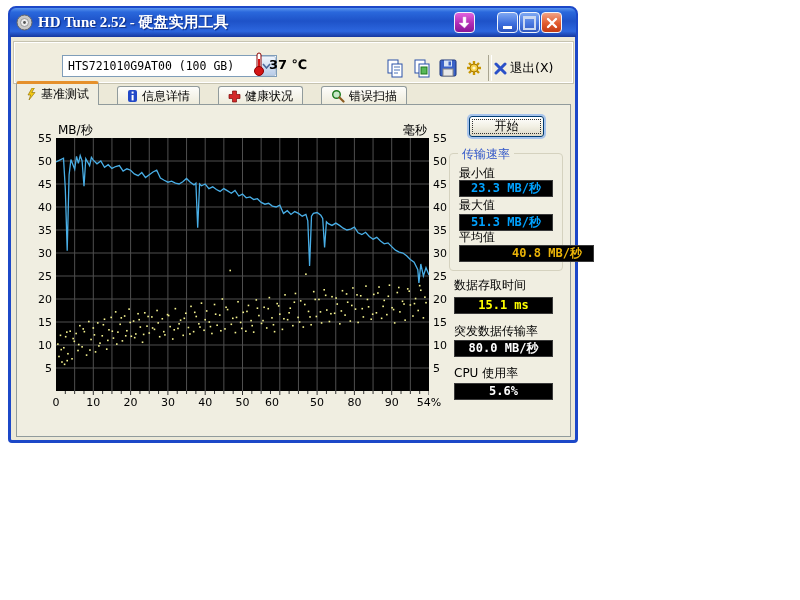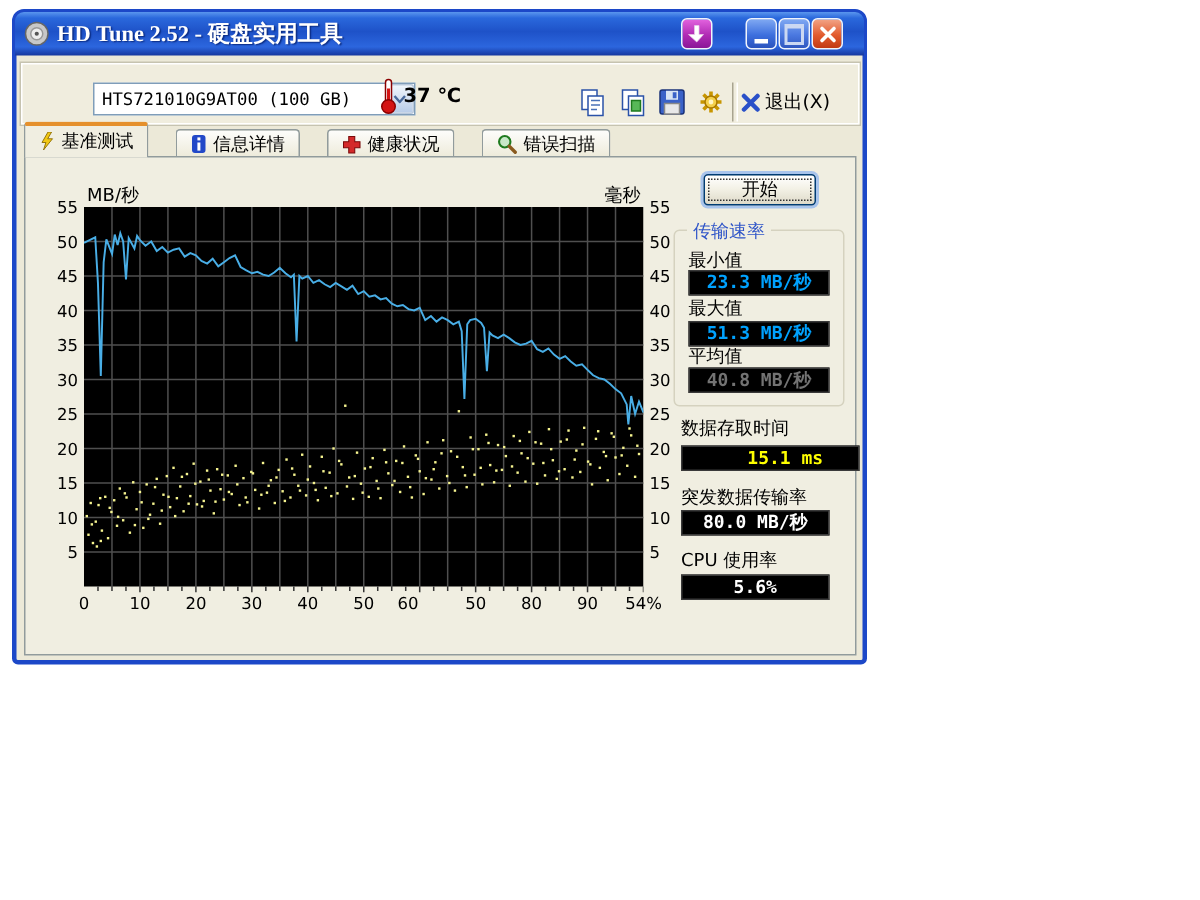--- a/index.html
+++ b/index.html
@@ -548,7 +548,7 @@
       <span class="field-label g-field-1-label">最大值</span>
       <span class="valbox g-field-1-box" style="color: rgb(0, 162, 255);">51.3 MB/秒</span>
       <span class="field-label g-field-2-label">平均值</span>
-      <span class="valbox g-field-2-box" style="color: #737373;">40.8 MB/秒</span>
+      <span class="valbox g-field-2-box" style="color: #eab308; padding-left: 41px;">40.8 MB/秒</span>
     </div>
 
     <span class="lbl lbl-access">数据存取时间</span>

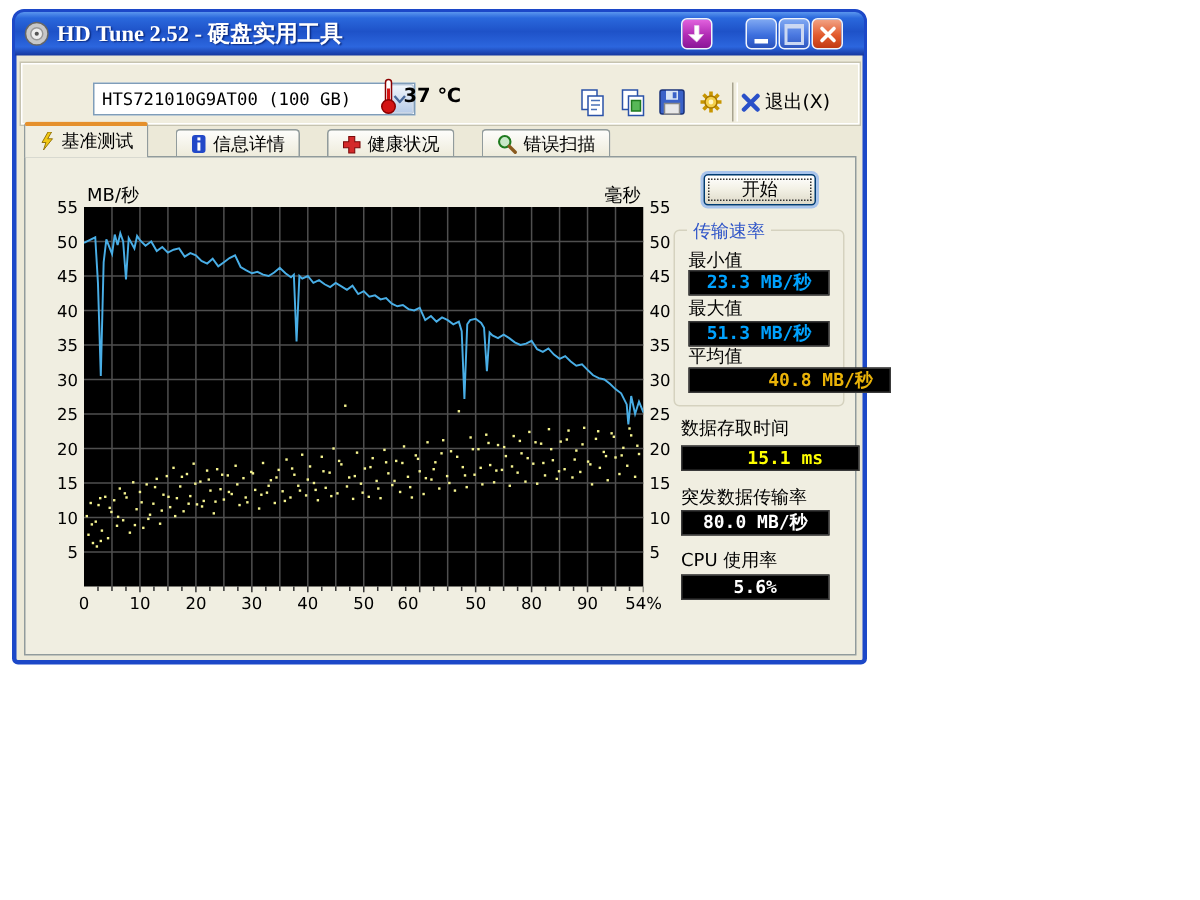--- a/index.html
+++ b/index.html
@@ -69,7 +69,7 @@
   .g-field-0-label{top:11px;} .g-field-0-box{left:9px;top:26px;width:92px;}
   .g-field-1-label{top:43px;} .g-field-1-box{left:9px;top:60px;width:92px;}
   .g-field-2-label{top:75px;} .g-field-2-box{left:9px;top:91px;width:92px;}
-  .lbl-access{left:437px;top:172px;} .box-access{left:437px;top:192px;width:97px;padding-left:20px;}
+  .lbl-access{left:437px;top:172px;} .box-access{left:437px;top:192px;width:97px;}
   .lbl-burst{left:437px;top:218px;}  .box-burst{left:437px;top:235px;width:97px;}
   .lbl-cpu{left:437px;top:260px;}   .box-cpu{left:437px;top:278px;width:97px;}
   .lbl{position:absolute;font-size:12px;white-space:nowrap;}

